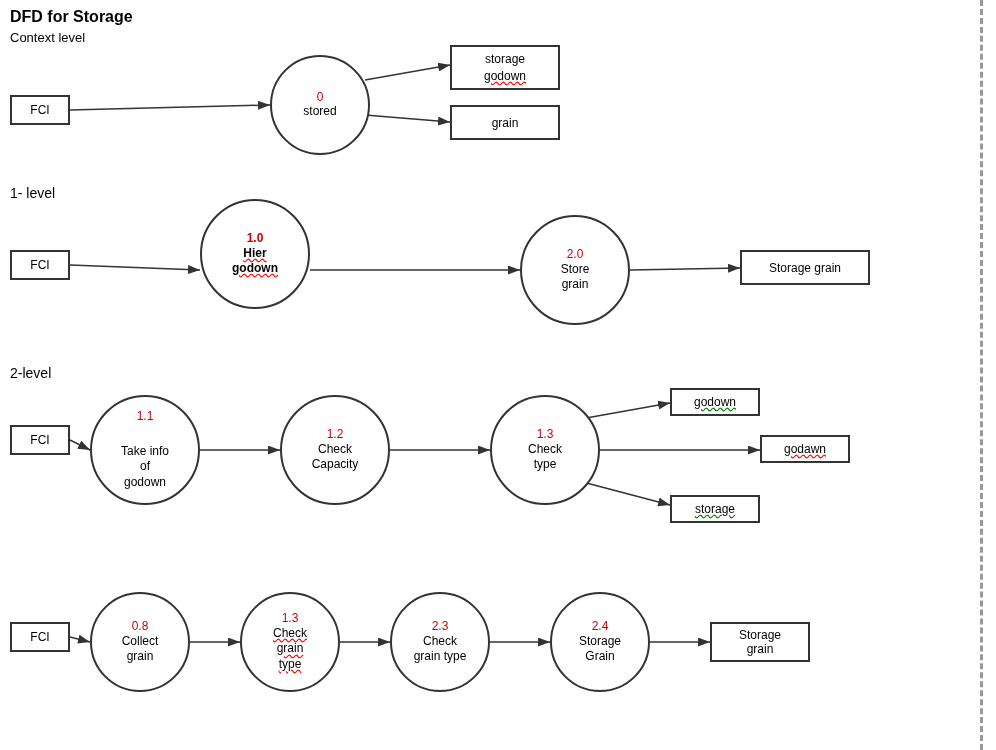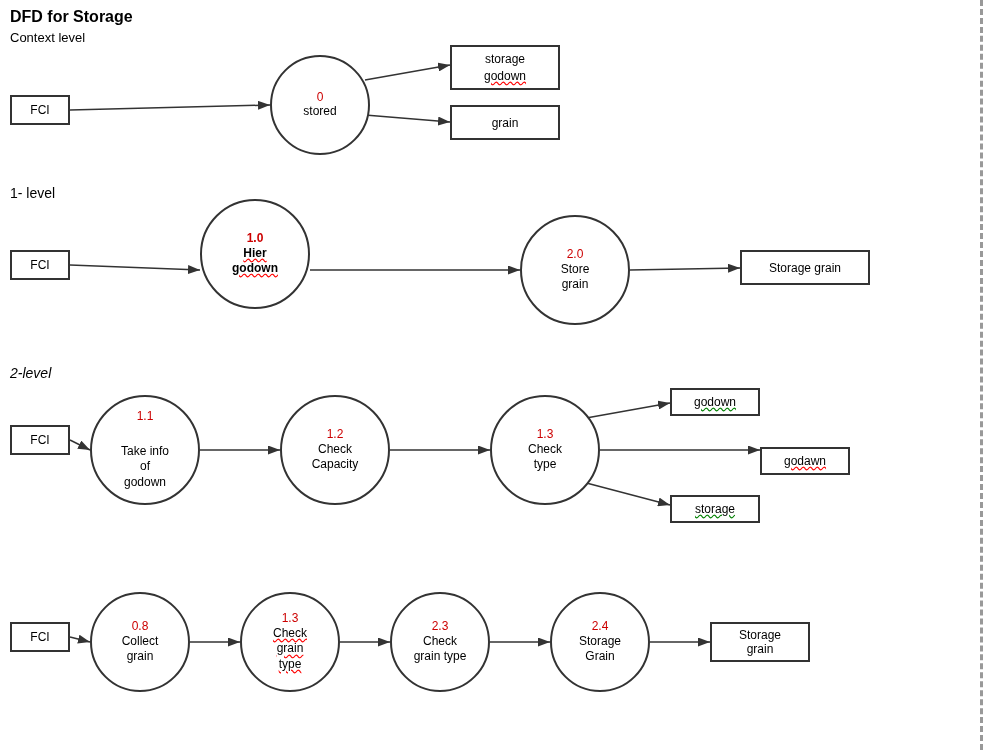--- a/index.html
+++ b/index.html
@@ -137,7 +137,7 @@
 
 <div class="rect" style="left:740px; top:250px; width:130px; height:35px;">Storage grain</div>
 
-<div class="section-label" style="left:10px; top:365px;font-style:italic;">2-level</div>
+<div class="section-label" style="left:10px; top:365px;">2-level</div>
 
 <div class="rect" style="left:10px; top:425px; width:60px; height:30px;">FCI</div>
 

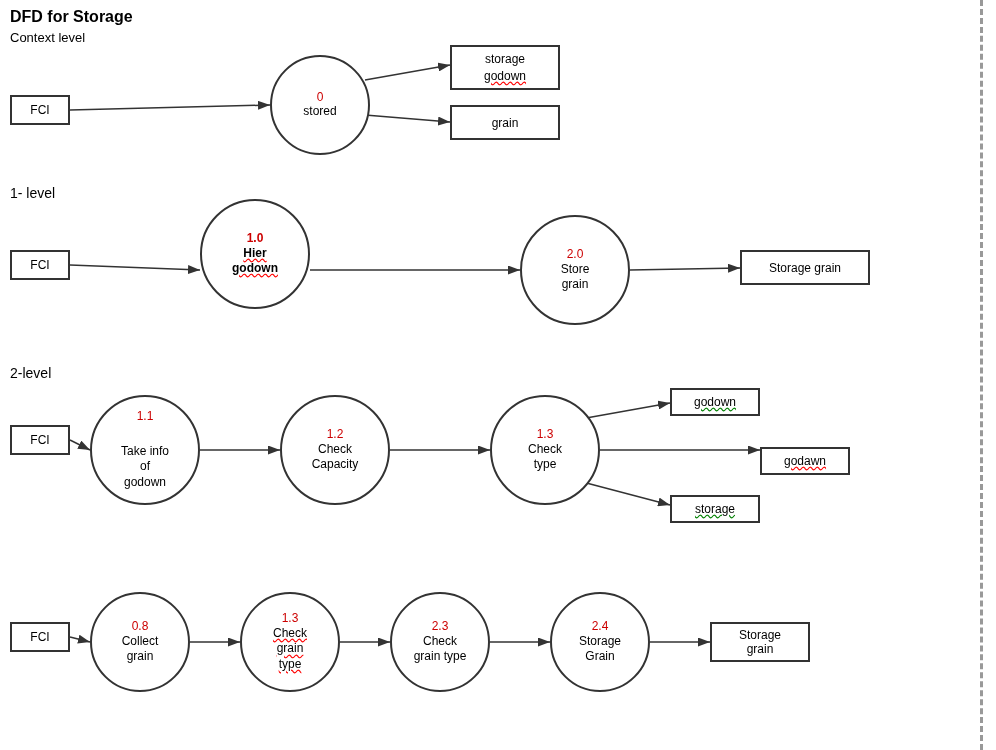--- a/index.html
+++ b/index.html
@@ -160,7 +160,7 @@
   <span class="wavy-green">godown</span>
 </div>
 
-<div class="rect" style="left:760px; top:435px; width:90px; height:28px;margin-top:12px;">
+<div class="rect" style="left:760px; top:435px; width:90px; height:28px;">
   <span class="wavy-red">godawn</span>
 </div>
 

